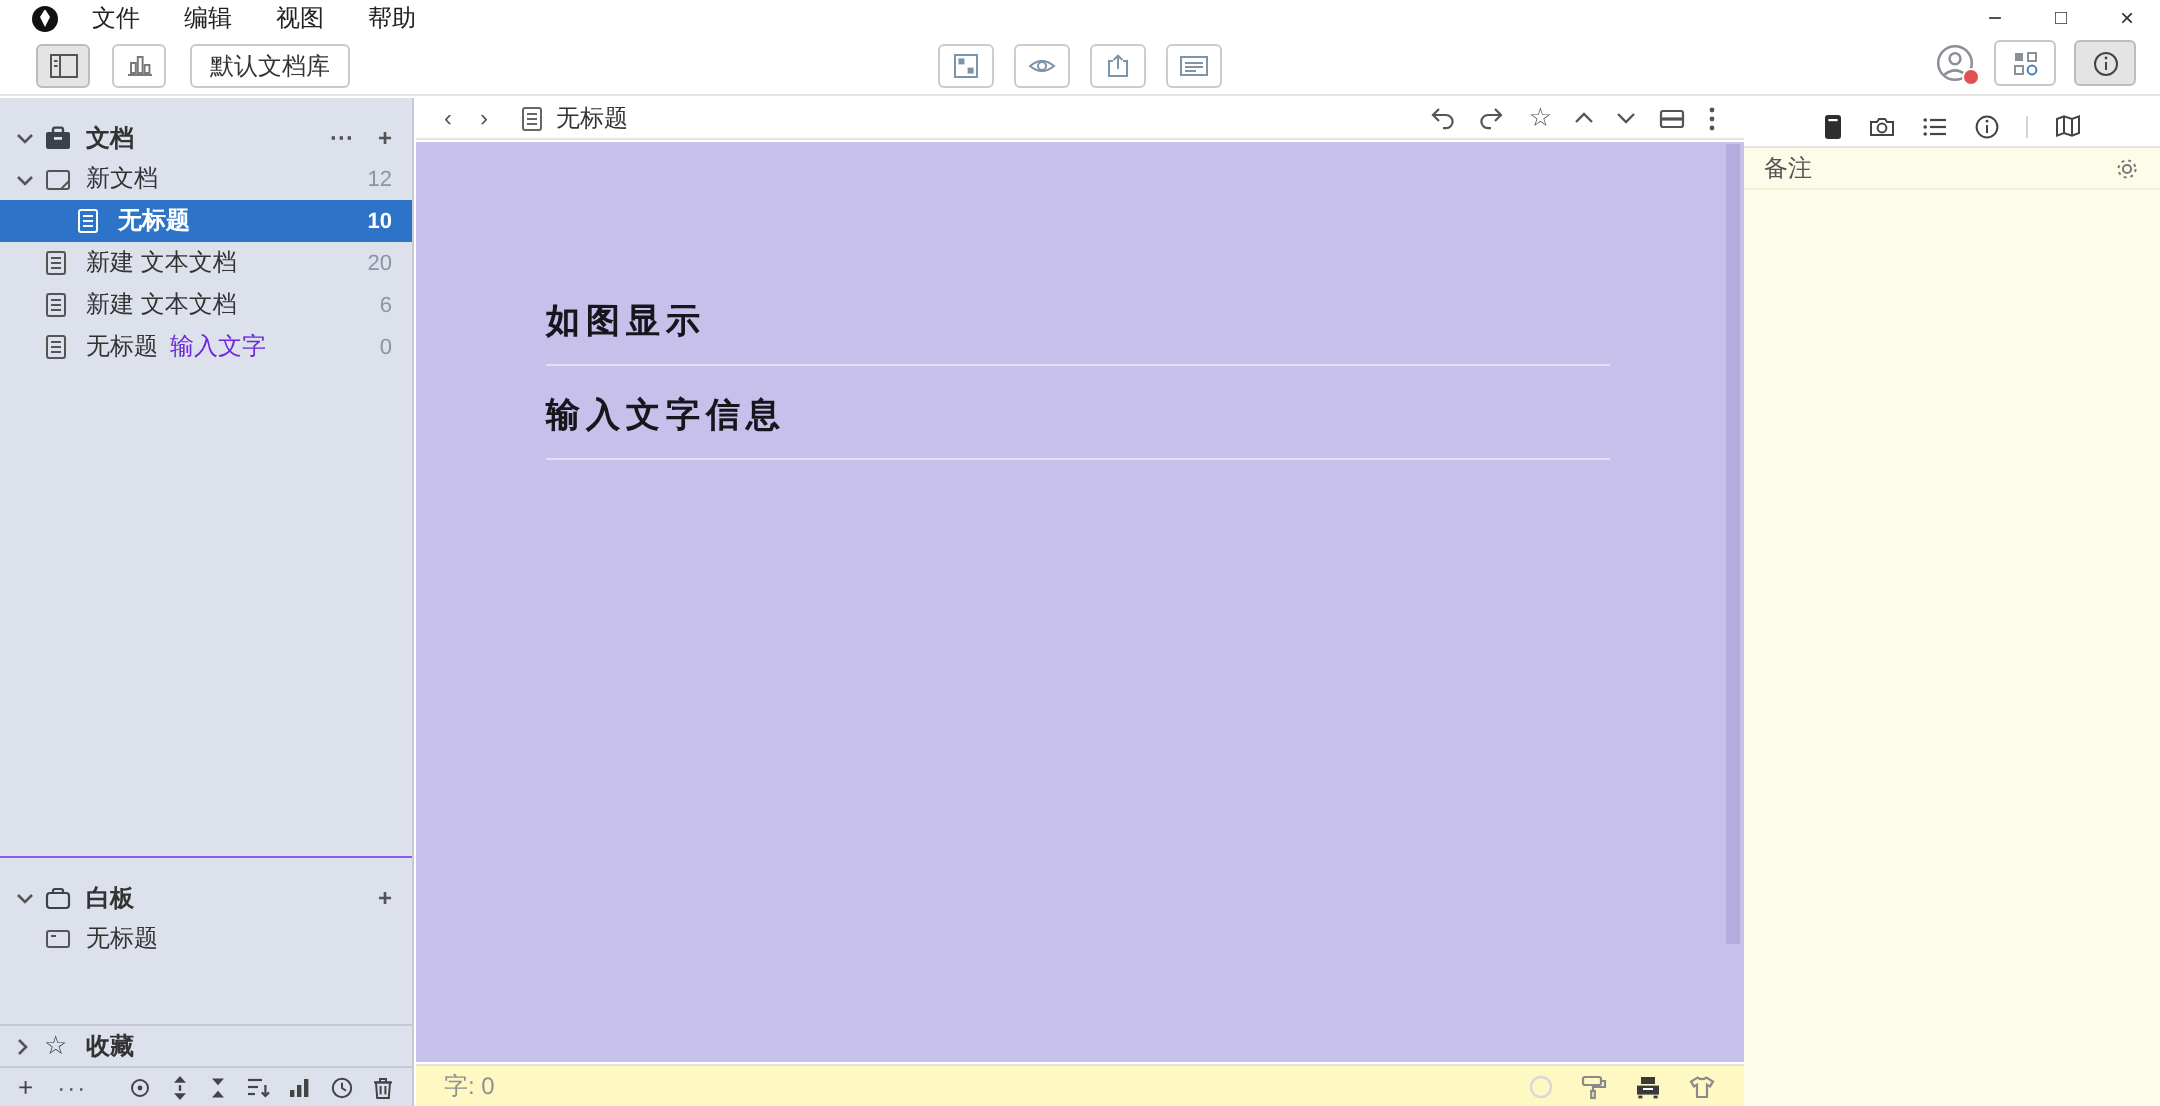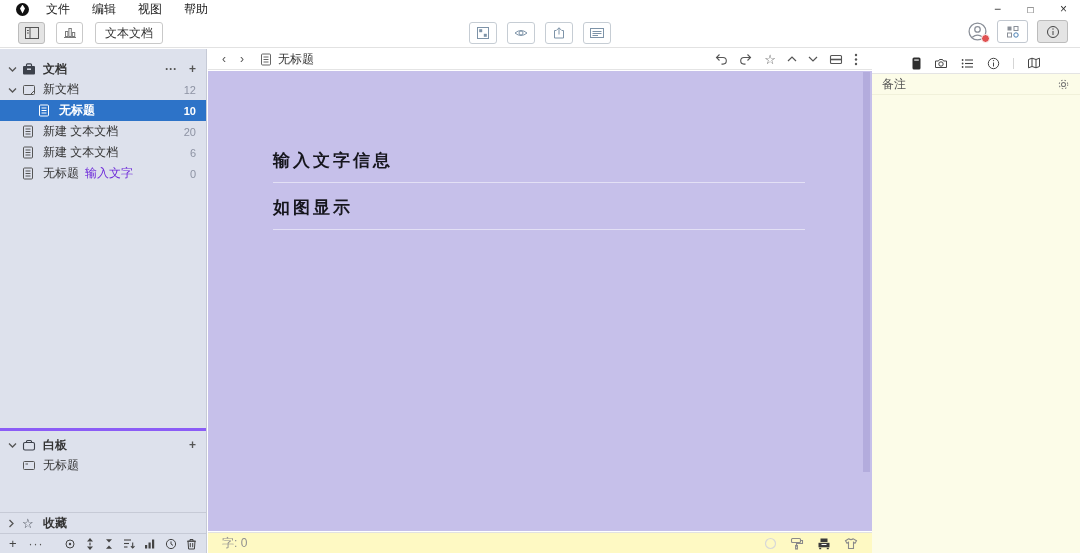--- a/index.html
+++ b/index.html
@@ -136,7 +136,7 @@
     </span>
   </div>
   <div class="tb-btn" id="tb-library">
-    <span>文本文档</span>
+    <span>默认文档库</span>
   </div>
 
   <div id="tb-center">

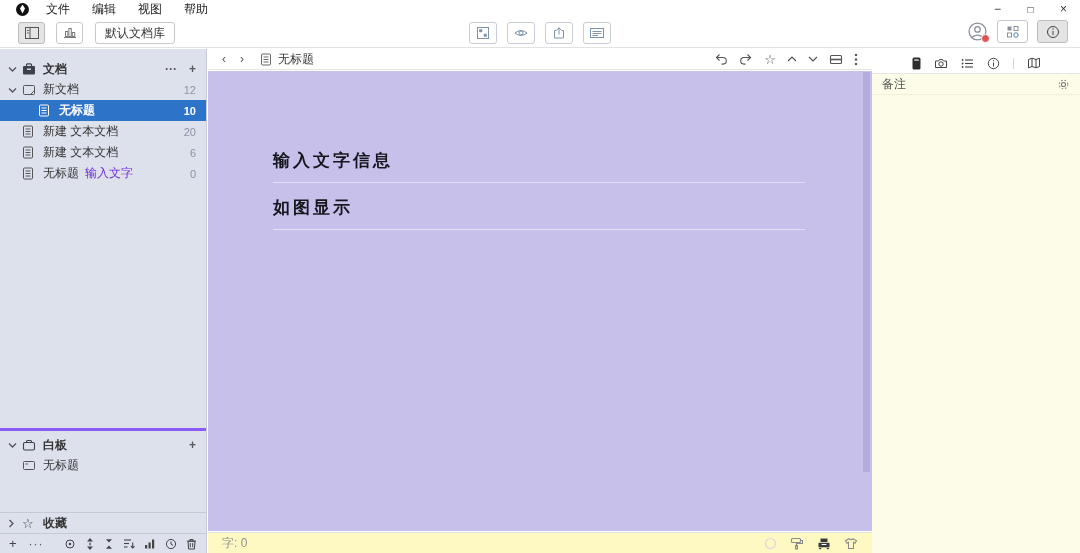--- a/index.html
+++ b/index.html
@@ -456,8 +456,8 @@
 
     <div id="content">
       <div id="doc-body">
+        <div class="para">如图显示</div>
         <div class="para">输入文字信息</div>
-        <div class="para">如图显示</div>
       </div>
       <div id="scrollbar"></div>
     </div>

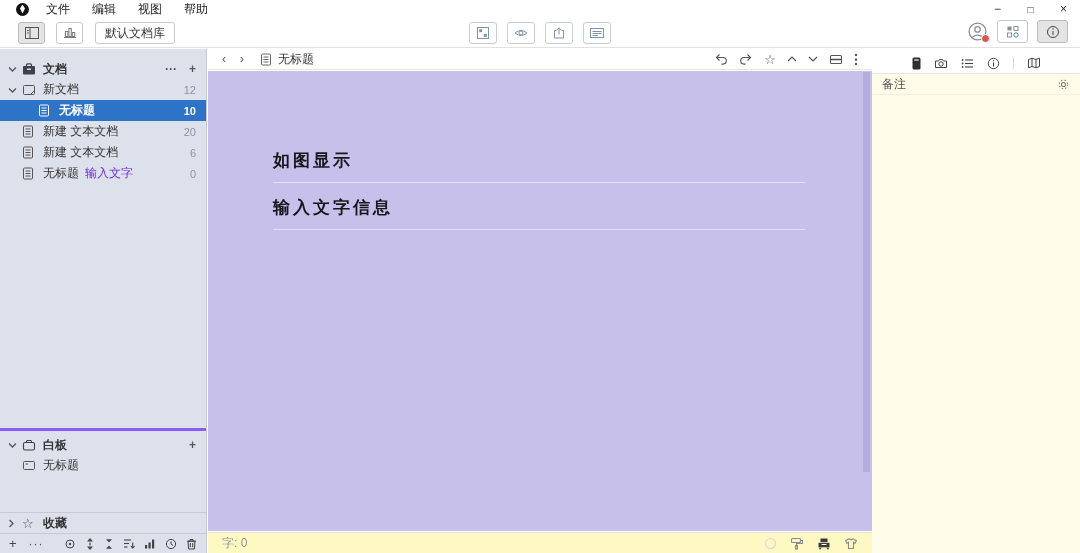--- a/index.html
+++ b/index.html
@@ -62,7 +62,7 @@
   .srow.selected { background:#2d73c8; color:#fff; font-weight:bold; padding-left:38px; }
   .srow.selected .sicon { color:#fff; }
   .srow.selected .scount { color:#fff; }
-  .s-board { flex:0 0 84px; border-top:3px solid #8b5cf6; padding-top:4px; }
+  .s-board { flex:0 0 84px; border-top:1px solid #8b5cf6; padding-top:10px; }
   .s-fav { flex:0 0 21px; border-top:1px solid #c6cad6; }
   .s-bottom { flex:0 0 20px; border-top:1px solid #c6cad6; display:flex; align-items:center;
     padding:0 9px; color:#444; }

